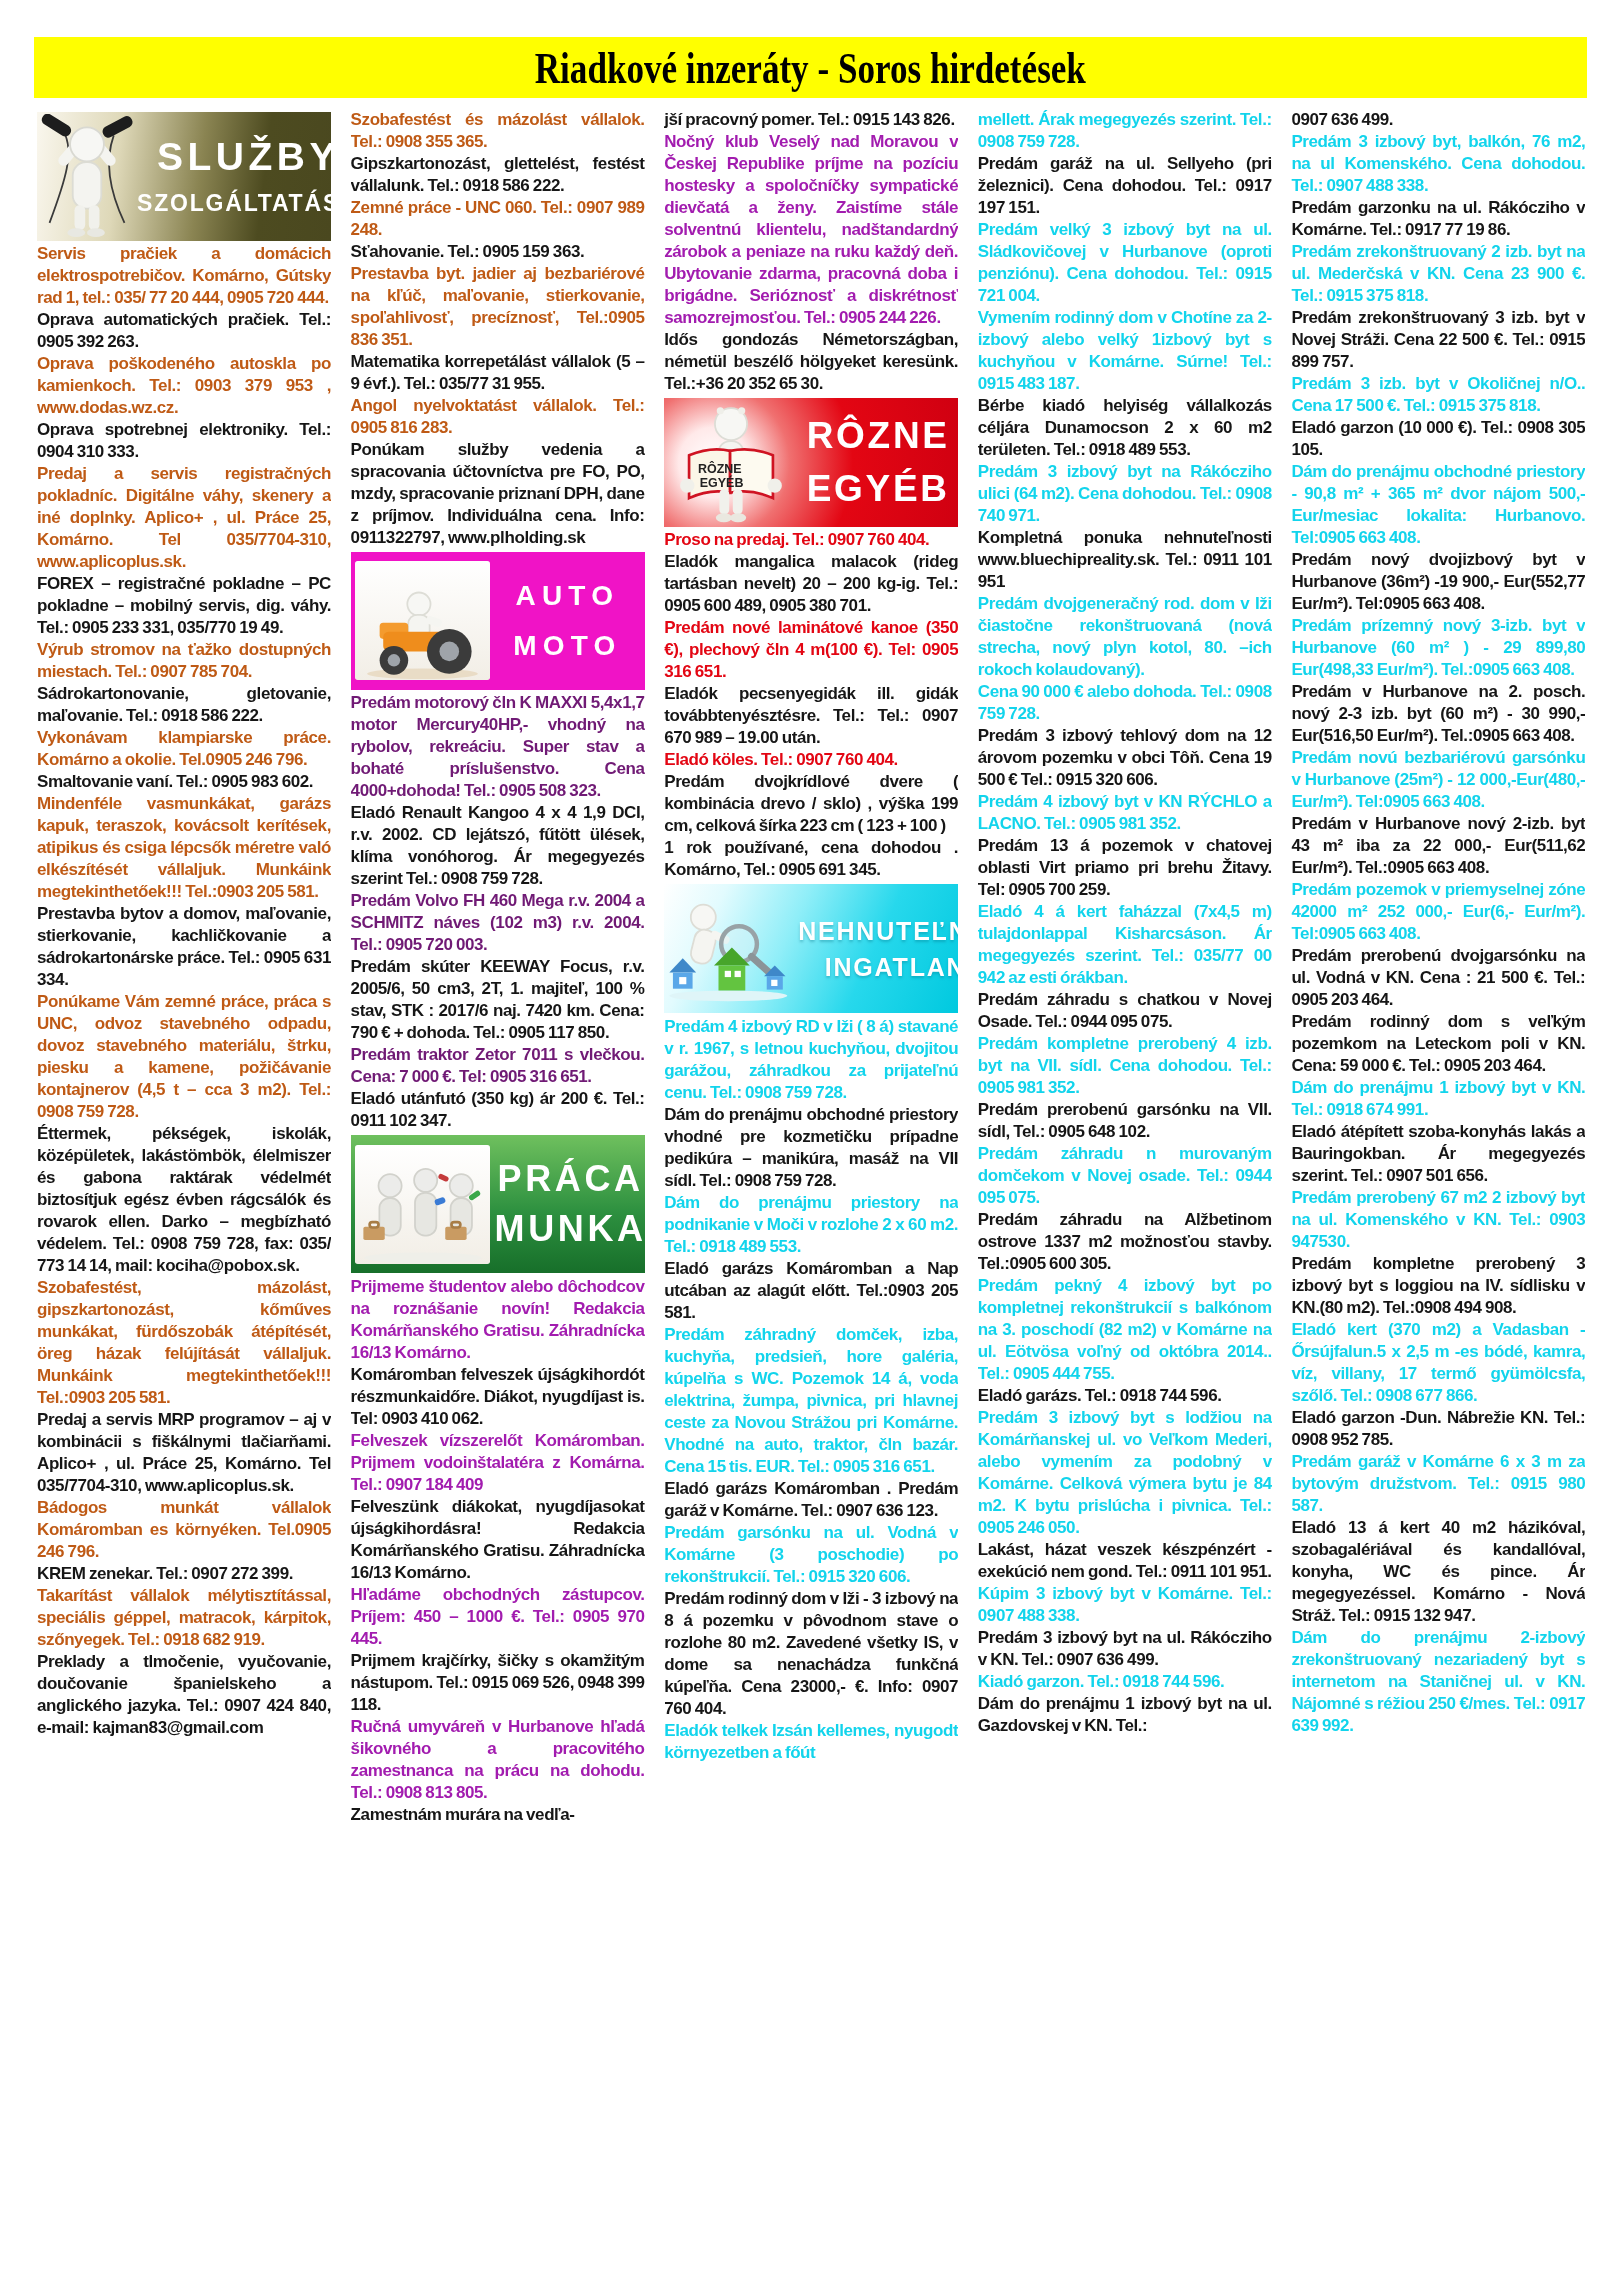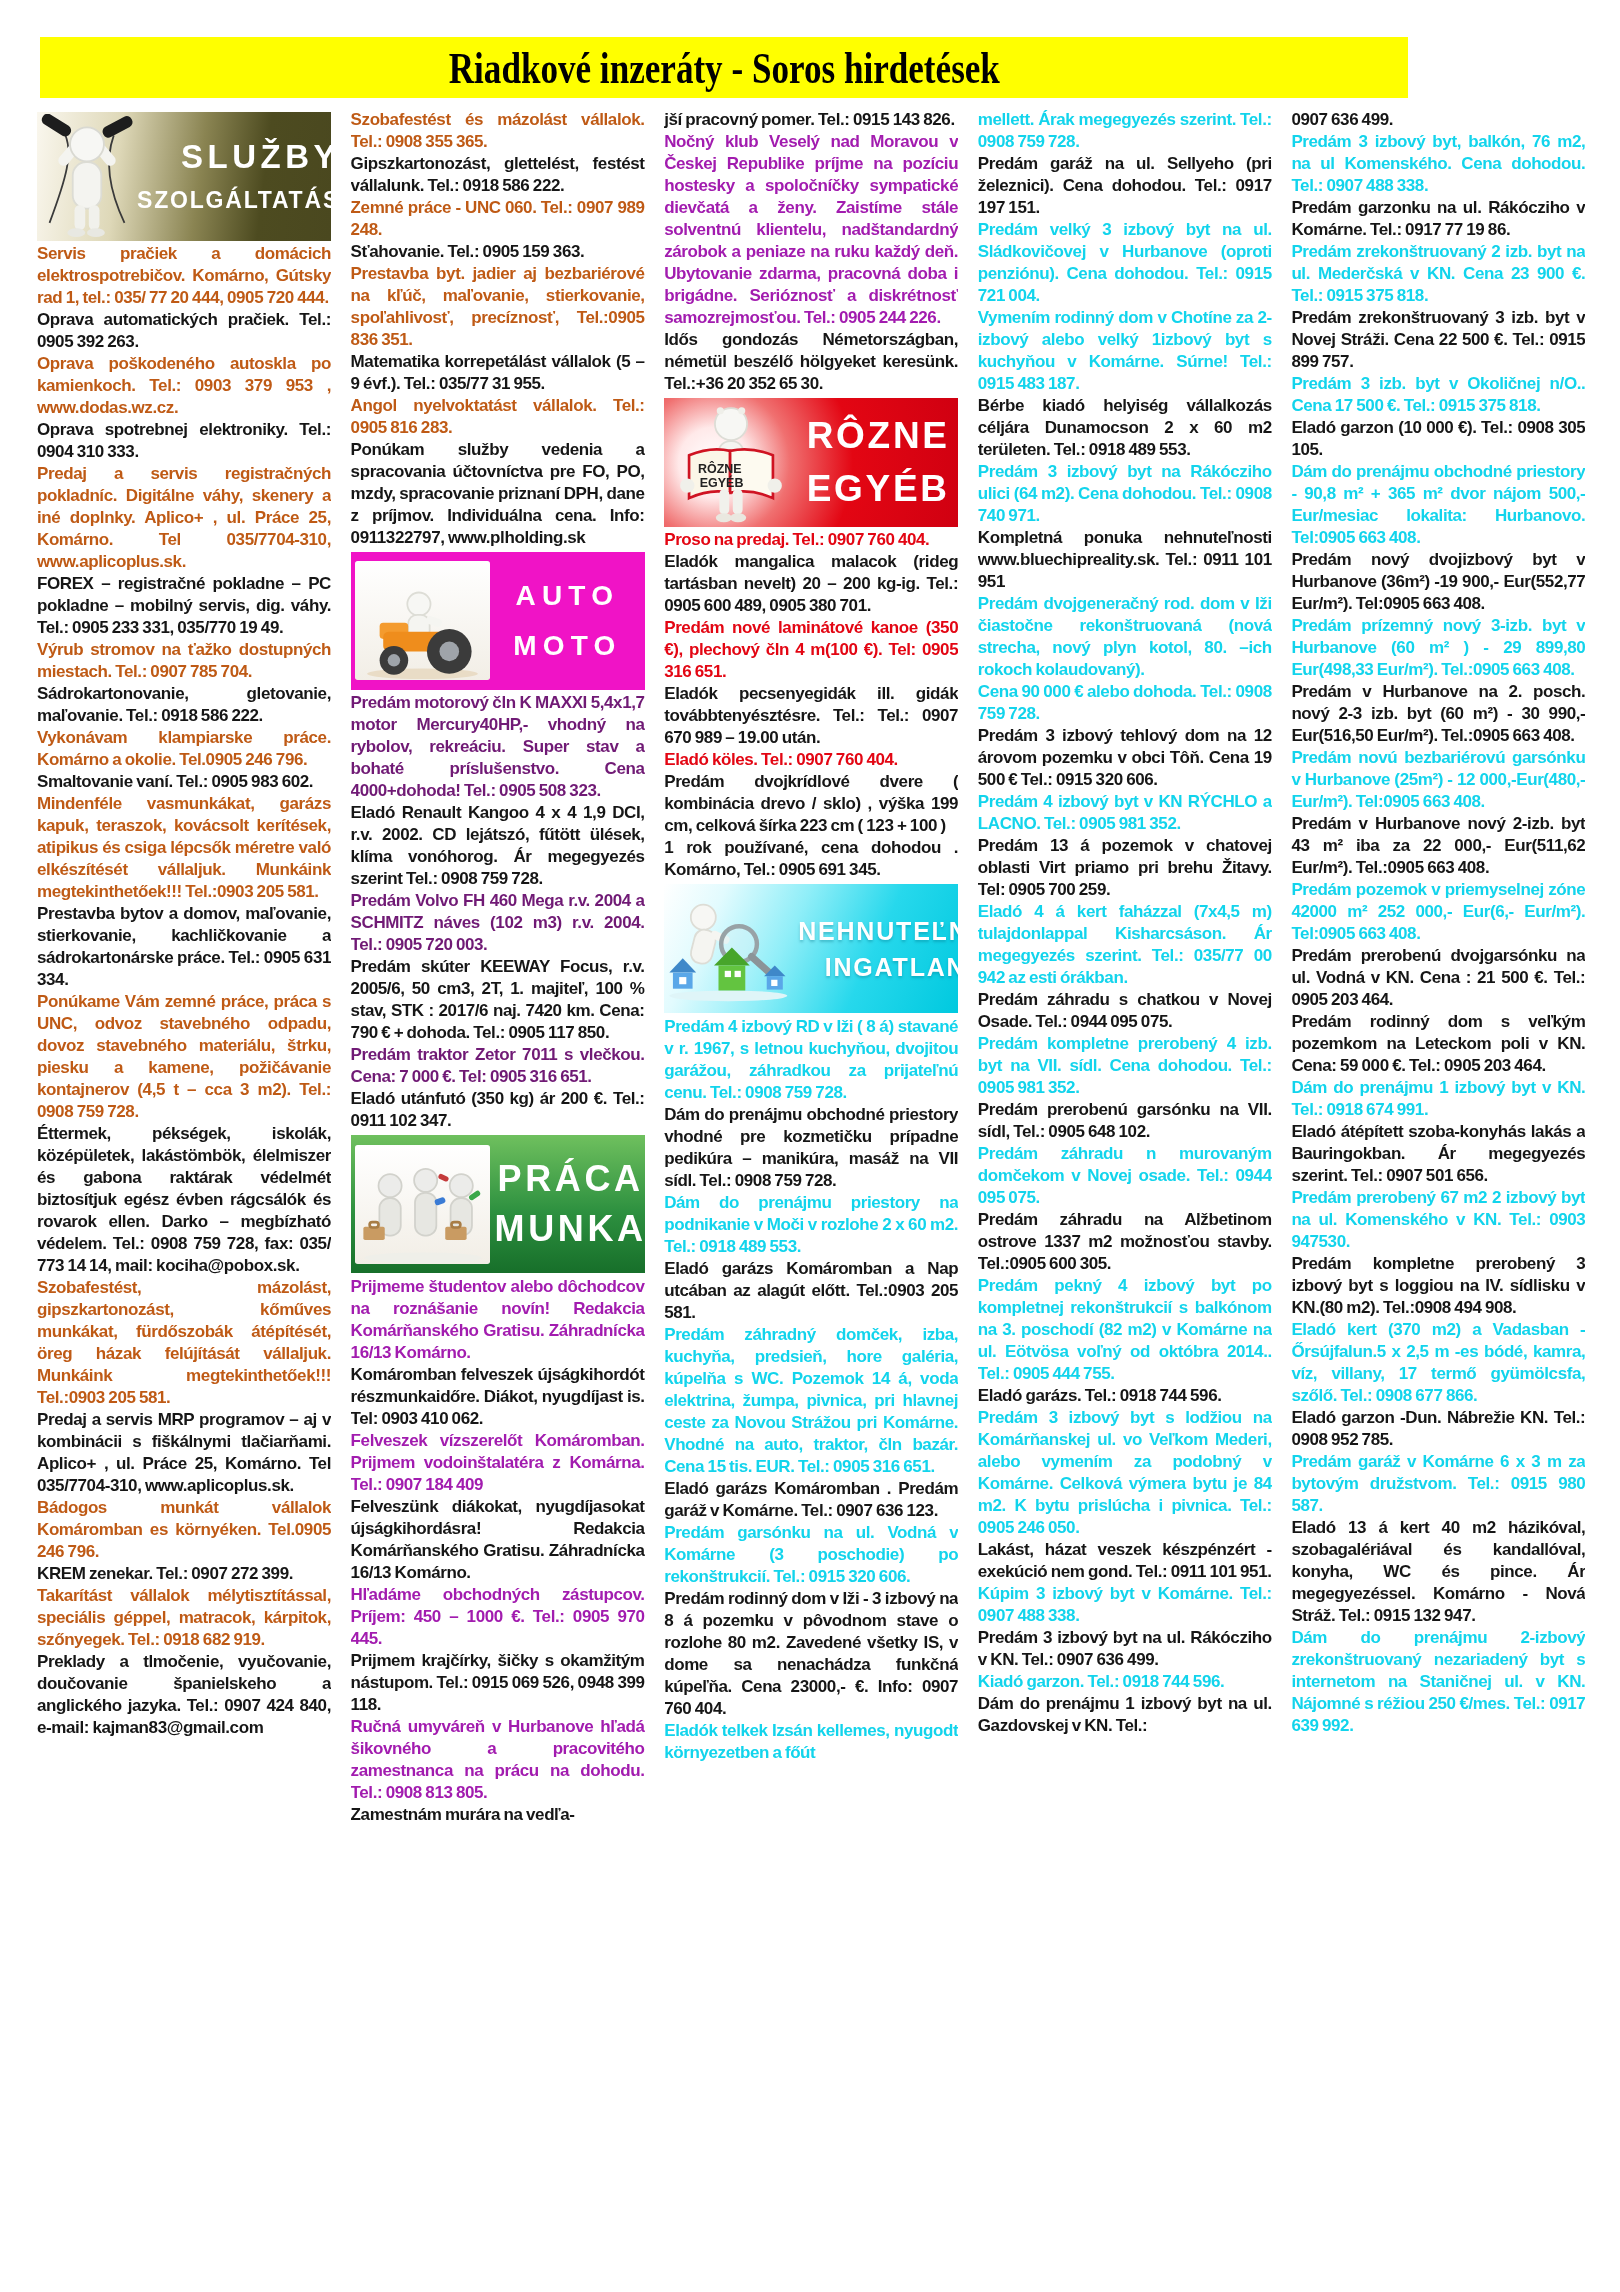--- a/index.html
+++ b/index.html
@@ -9,7 +9,7 @@
   }
   
   .header{
-    position:absolute;left:40px;top:37px;width:1368px;height:61px;
+    position:absolute;left:34px;top:37px;width:1553px;height:61px;
     background:#ffff00;display:flex;align-items:center;justify-content:center;
   }
   .header .title{

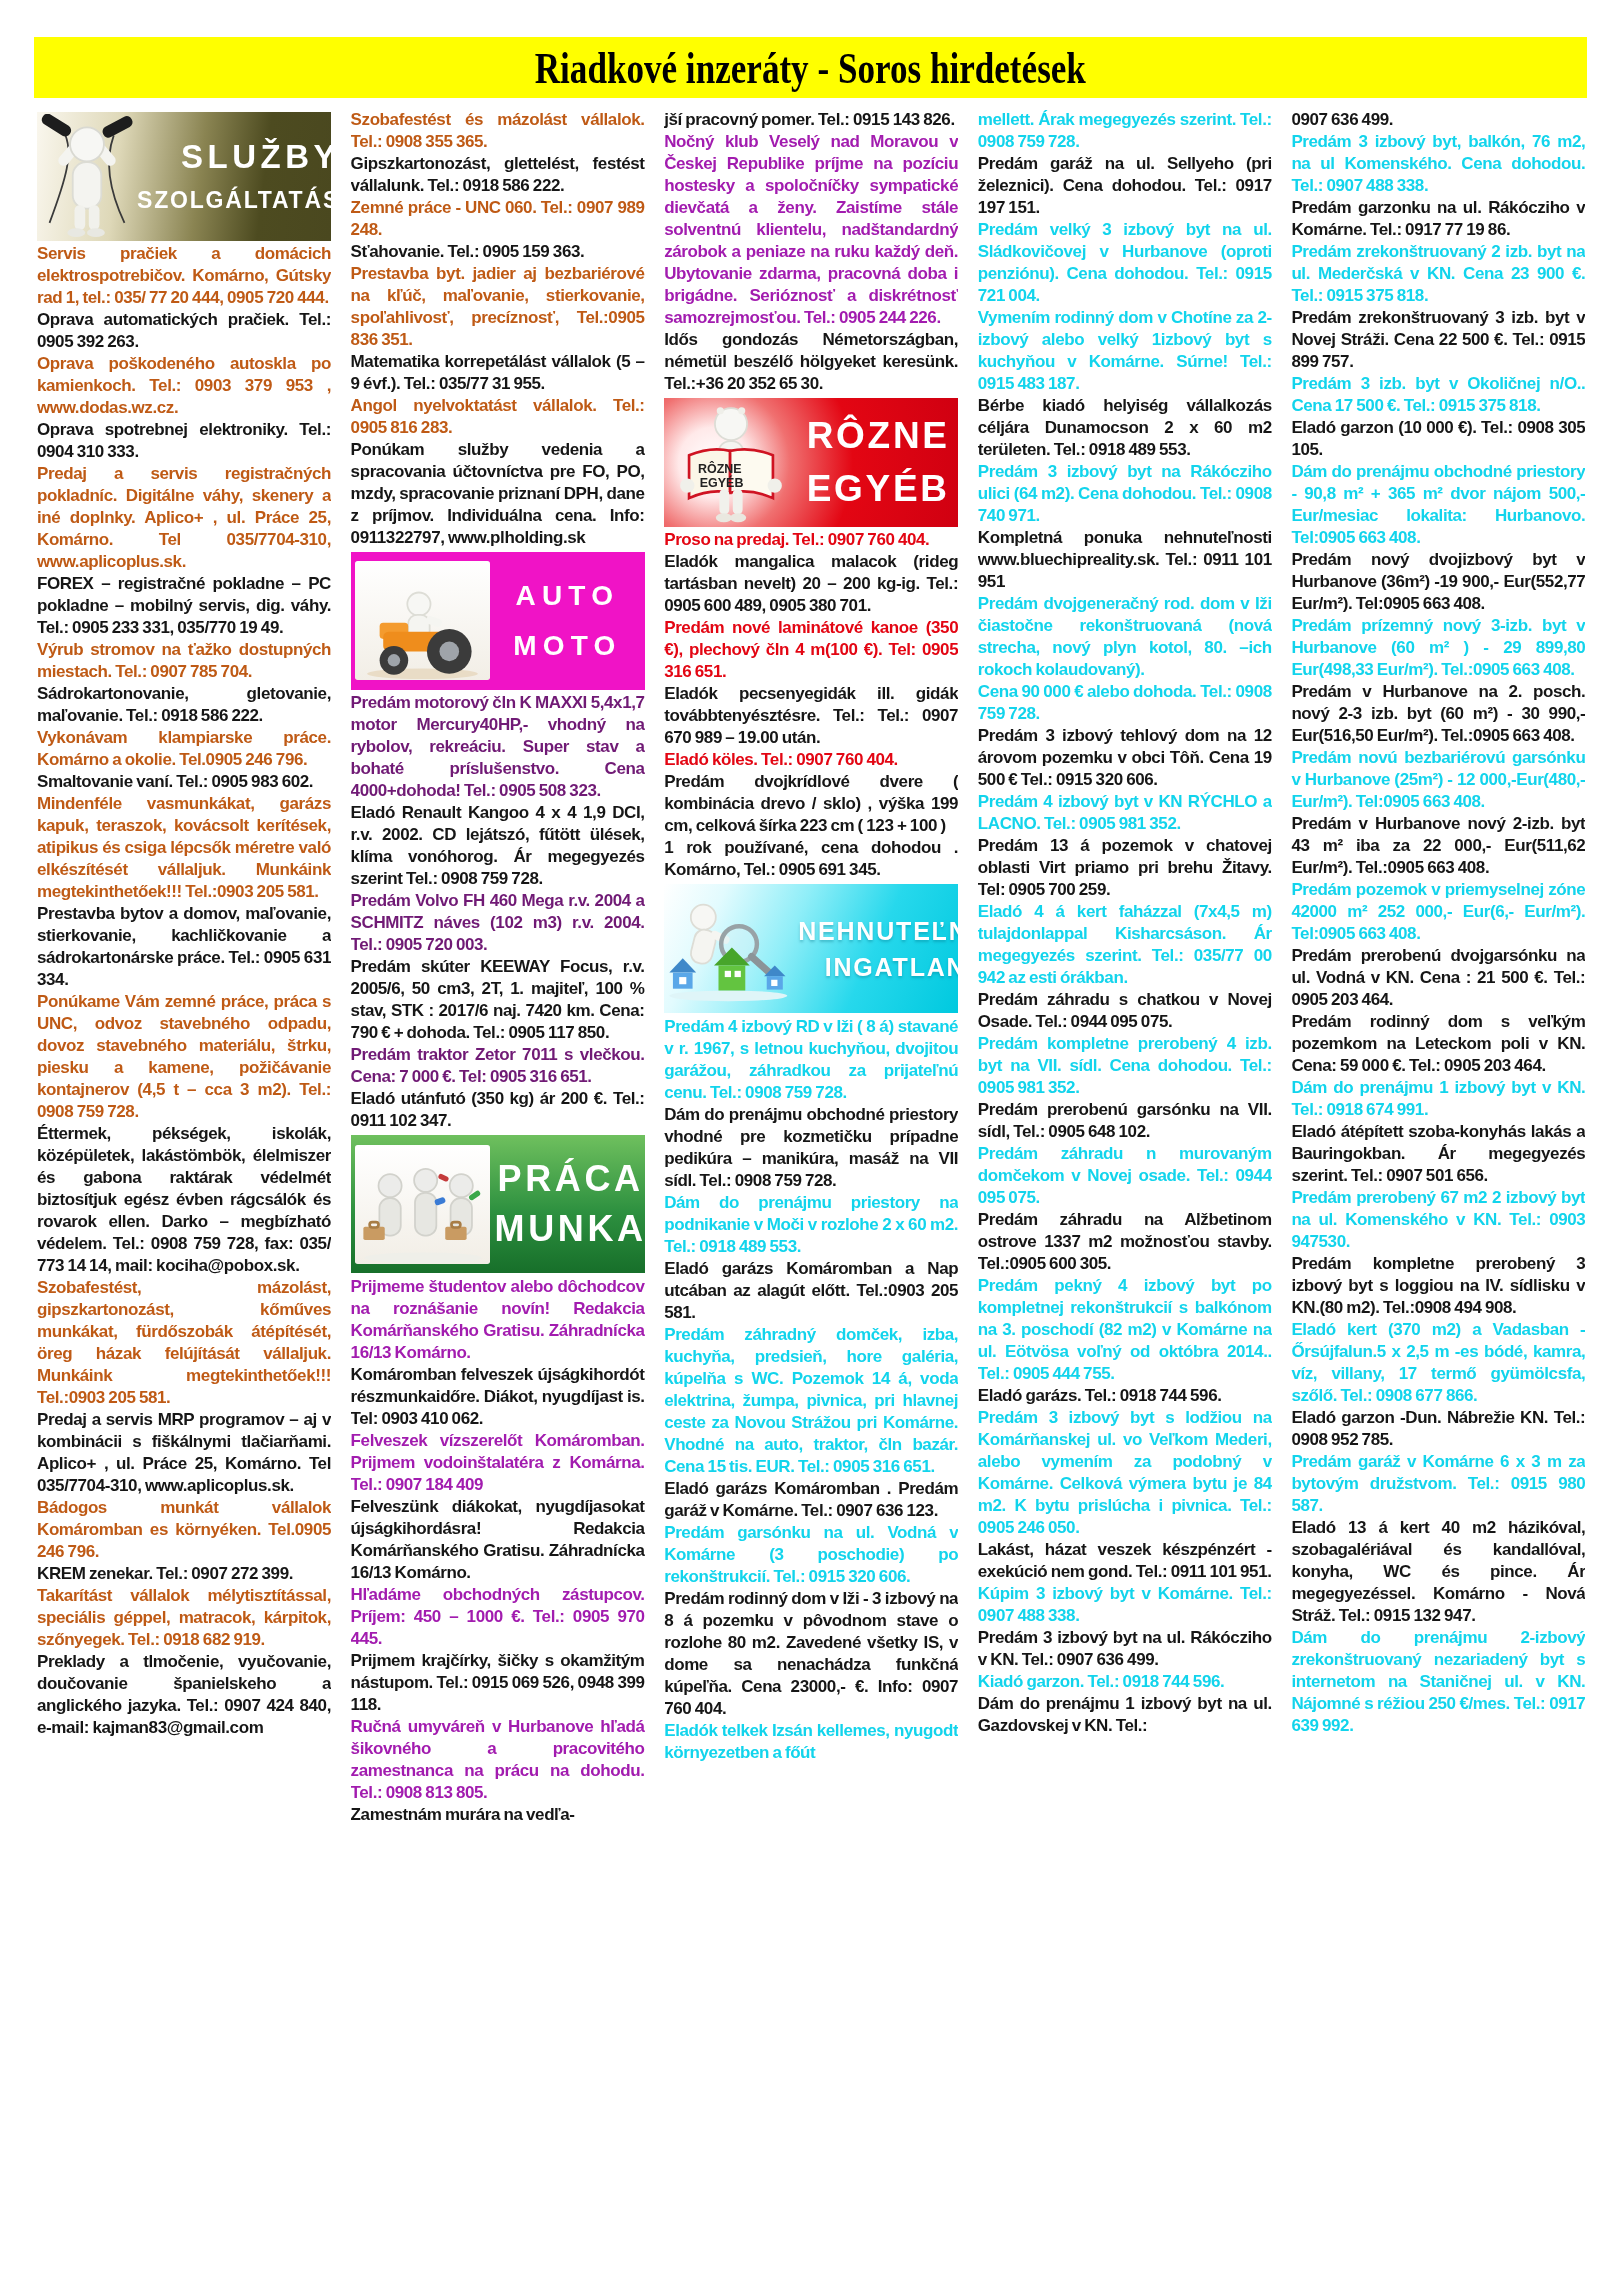--- a/index.html
+++ b/index.html
@@ -36,7 +36,7 @@
   .panel{background:linear-gradient(180deg,#ffffff 0%,#f2eee6 100%);border-radius:2.7px;height:119px;flex:0 0 135px;display:flex;align-items:flex-end;justify-content:center;overflow:hidden;}
   .badge-sluzby{background:linear-gradient(97deg,#faf7ee 0%,#ded8b8 28%,#8a8452 55%,#4d4b20 76%,#4a481f 100%);}
   .sluzby-txt{text-align:right;padding-right:10.7px;}
-  .s-l1{font-size:33px;letter-spacing:4.5px;margin-bottom:10.7px;}
+  .s-l1{font-size:39px;letter-spacing:4.5px;margin-bottom:10.7px;}
   .s-l2{font-size:23px;letter-spacing:1.8px;}
   .badge-auto{background:#f013c6;padding:4.5px;gap:4.5px;}
   .auto-txt{text-align:center;}

